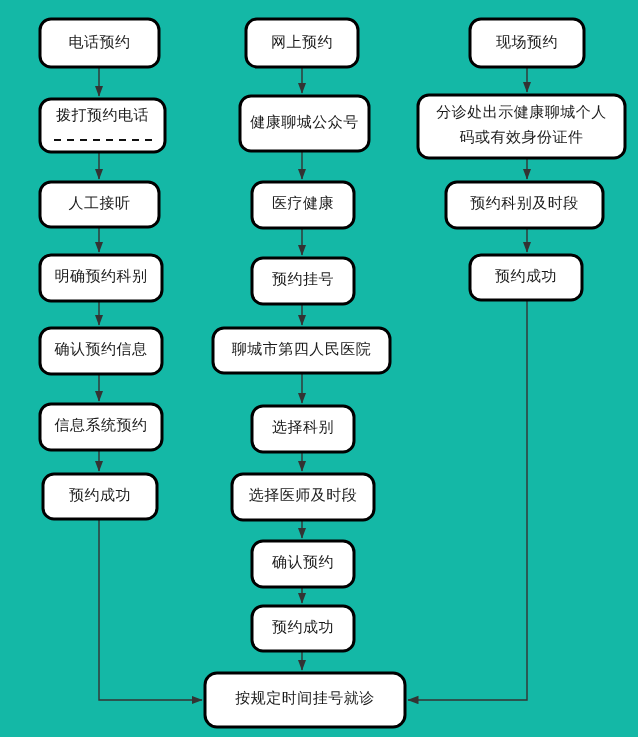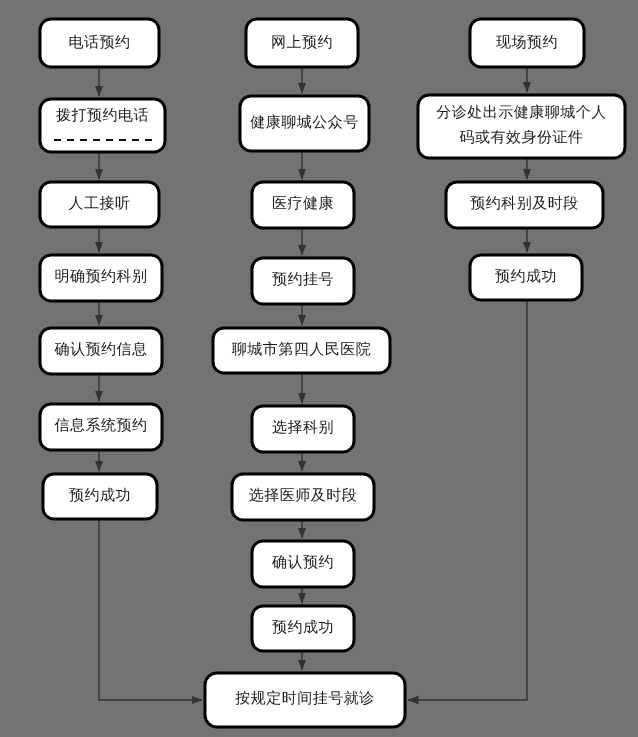--- a/index.html
+++ b/index.html
@@ -17,7 +17,7 @@
     position: relative;
     width: 638px;
     height: 737px;
-    background: #737373;
+    background: #14b8a6;
   }
   svg#flow {
     display: block;

